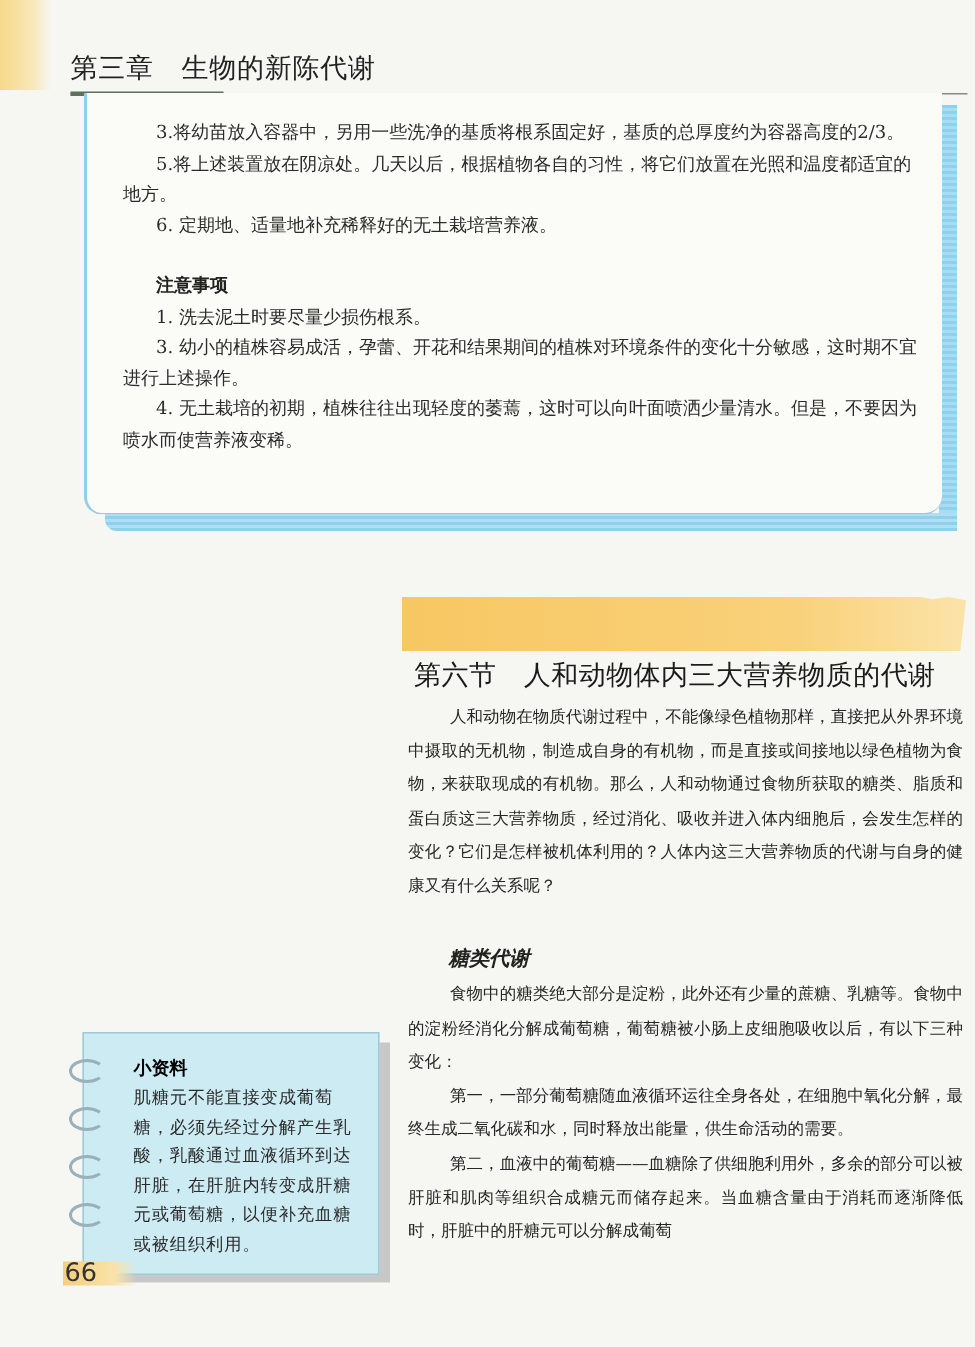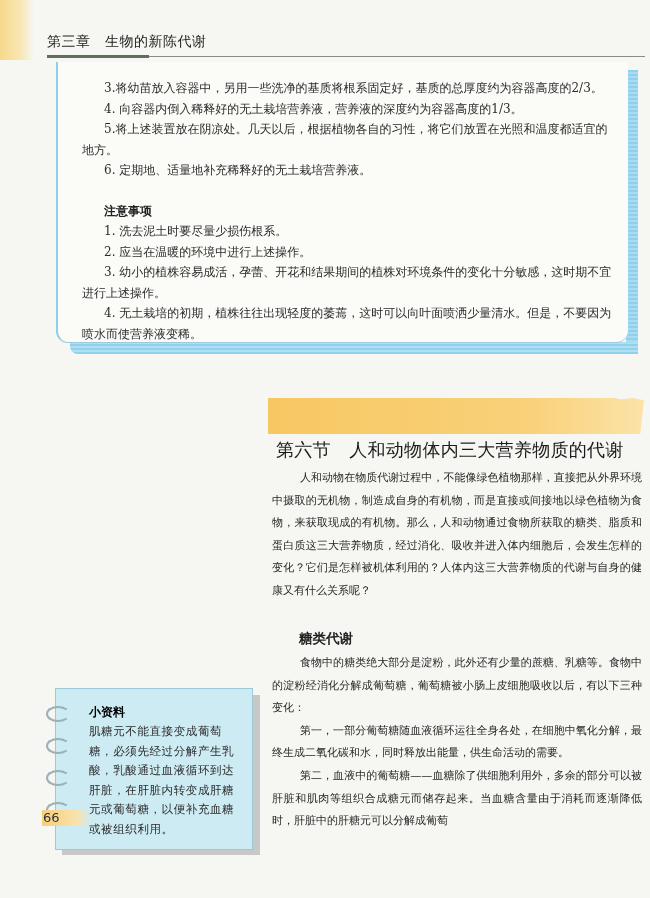--- a/index.html
+++ b/index.html
@@ -17,7 +17,7 @@
     position: absolute; left: 47px; top: 33px; width: 598px;
   }
   .header-title {
-    font-size: 14px; color: #222; letter-spacing: 0.5px; white-space: pre;
+    font-size: 18px; color: #222; letter-spacing: 0.5px; white-space: pre;
     font-family: "DejaVu Sans", sans-serif;
   }
   .header-rule {

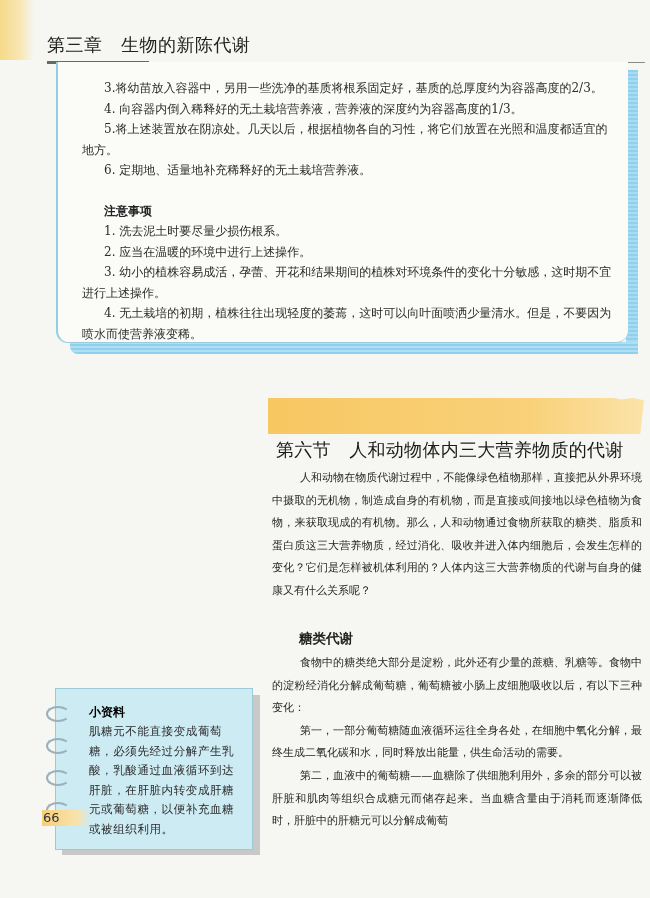--- a/index.html
+++ b/index.html
@@ -121,7 +121,6 @@
 
 <div class="exp-content">
   <p>3.将幼苗放入容器中，另用一些洗净的基质将根系固定好，基质的总厚度约为容器高度的2/3。</p>
-  <p>4. 向容器内倒入稀释好的无土栽培营养液，营养液的深度约为容器高度的1/3。</p>
   <p>5.将上述装置放在阴凉处。几天以后，根据植物各自的习性，将它们放置在光照和温度都适宜的地方。</p>
   <p>6. 定期地、适量地补充稀释好的无土栽培营养液。</p>
   <div class="hd">注意事项</div>

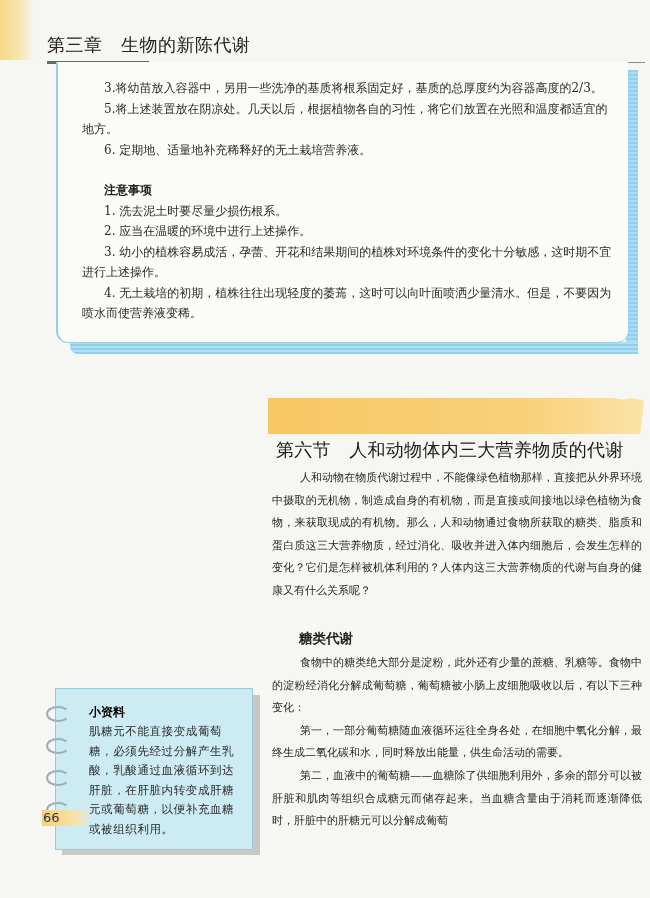--- a/index.html
+++ b/index.html
@@ -125,7 +125,6 @@
   <p>6. 定期地、适量地补充稀释好的无土栽培营养液。</p>
   <div class="hd">注意事项</div>
   <p>1. 洗去泥土时要尽量少损伤根系。</p>
-  <p>2. 应当在温暖的环境中进行上述操作。</p>
   <p>3. 幼小的植株容易成活，孕蕾、开花和结果期间的植株对环境条件的变化十分敏感，这时期不宜进行上述操作。</p>
   <p>4. 无土栽培的初期，植株往往出现轻度的萎蔫，这时可以向叶面喷洒少量清水。但是，不要因为喷水而使营养液变稀。</p>
 </div>

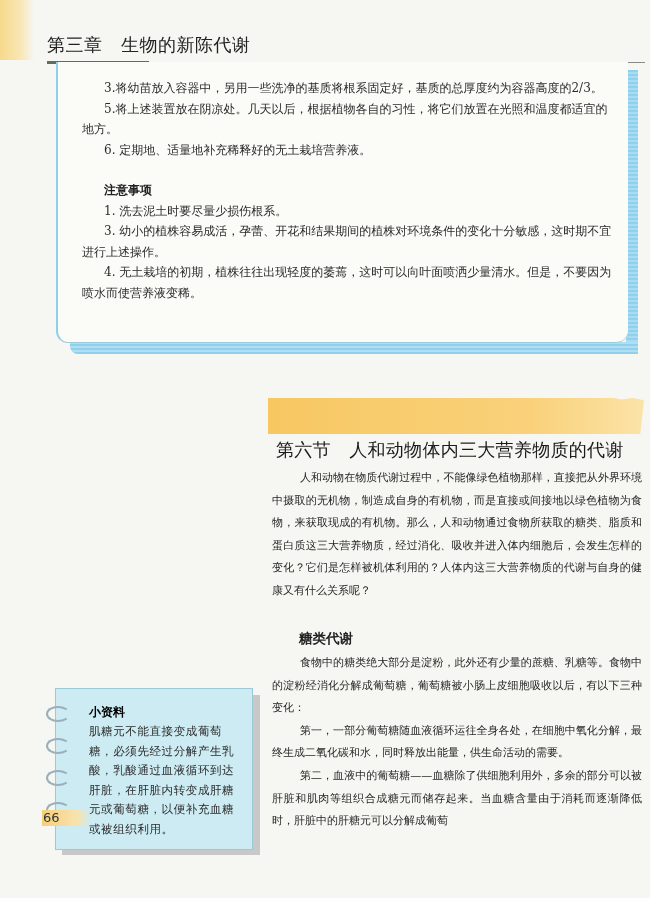--- a/index.html
+++ b/index.html
@@ -73,7 +73,7 @@
   .intro { top: 467px; }
   .sub-hd {
     position: absolute; left: 299px; top: 630px;
-    font-family: "DejaVu Sans", sans-serif; font-weight: bold; font-size: 13.5px; color: #222;
+    font-family: "DejaVu Sans", sans-serif; font-weight: bold; font-size: 13.5px; color: #222; font-style: italic;
   }
   .sugar { top: 652px; }
   

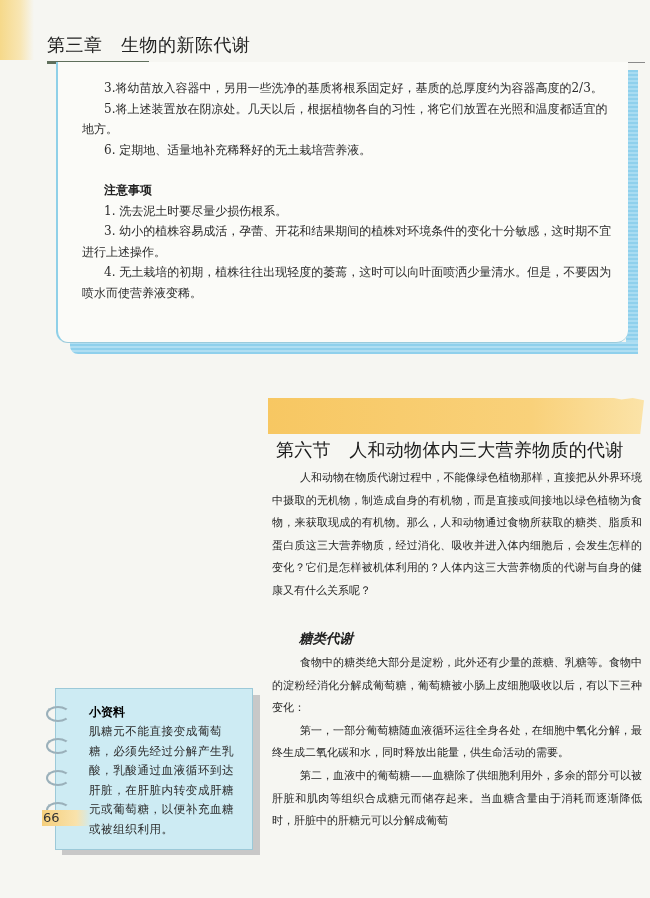--- a/index.html
+++ b/index.html
@@ -100,9 +100,9 @@
     font-size: 11.5px; line-height: 19.5px; color: #2b2b2b; letter-spacing: 0.6px;
   }
   .page-num {
-    position: absolute; left: 42px; top: 810px; width: 48px; height: 16px;
+    position: absolute; left: 42px; top: 841px; width: 48px; height: 16px;
     background: linear-gradient(90deg, #f5cf7c 0%, #f9e2ab 70%, rgba(250,235,190,0) 100%);
-    font-family: "DejaVu Sans", sans-serif; font-size: 13px; color: #333; padding-left: 1px; line-height: 16px;
+    font-family: "DejaVu Sans", sans-serif; font-size: 17px; color: #333; padding-left: 1px; line-height: 16px;
   }
 </style>
 </head>

